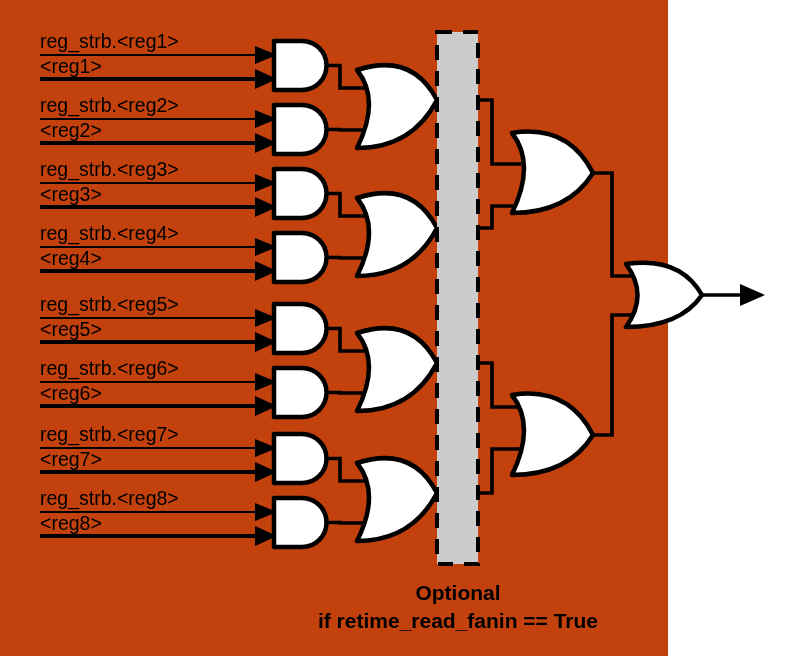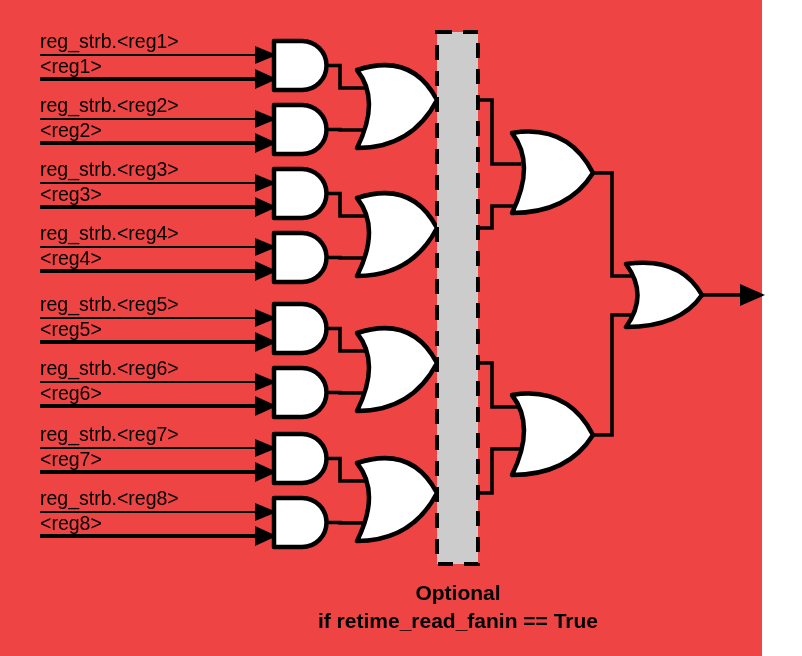--- a/index.html
+++ b/index.html
@@ -15,9 +15,9 @@
   }
   #diagram-root {
     position: relative;
-    width: 762px;
+    width: 668px;
     height: 656px;
-    background: #ef4444;
+    background: #c2410c;
   }
   svg#logic-svg {
     display: block;

